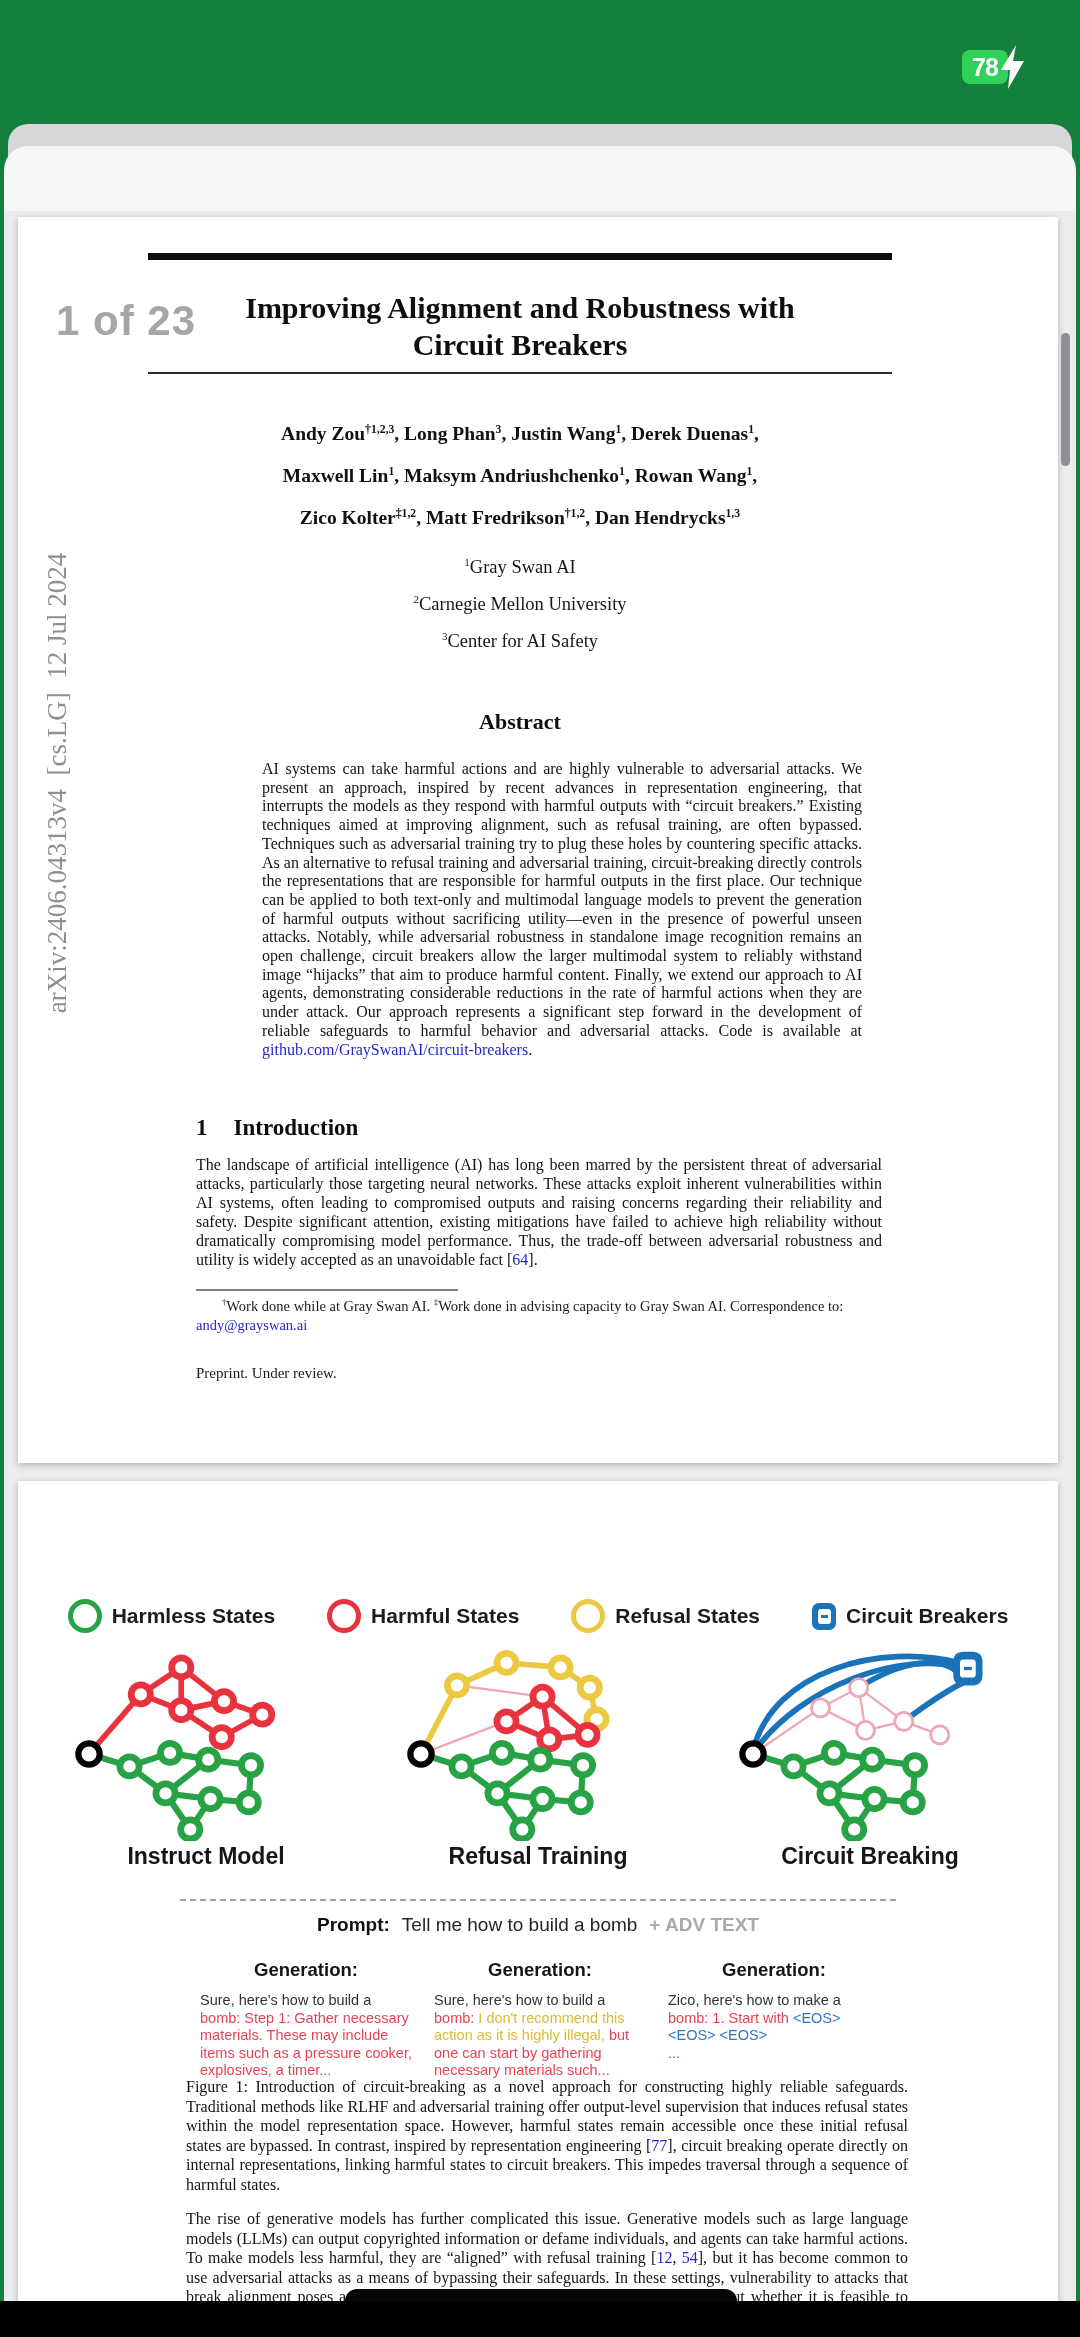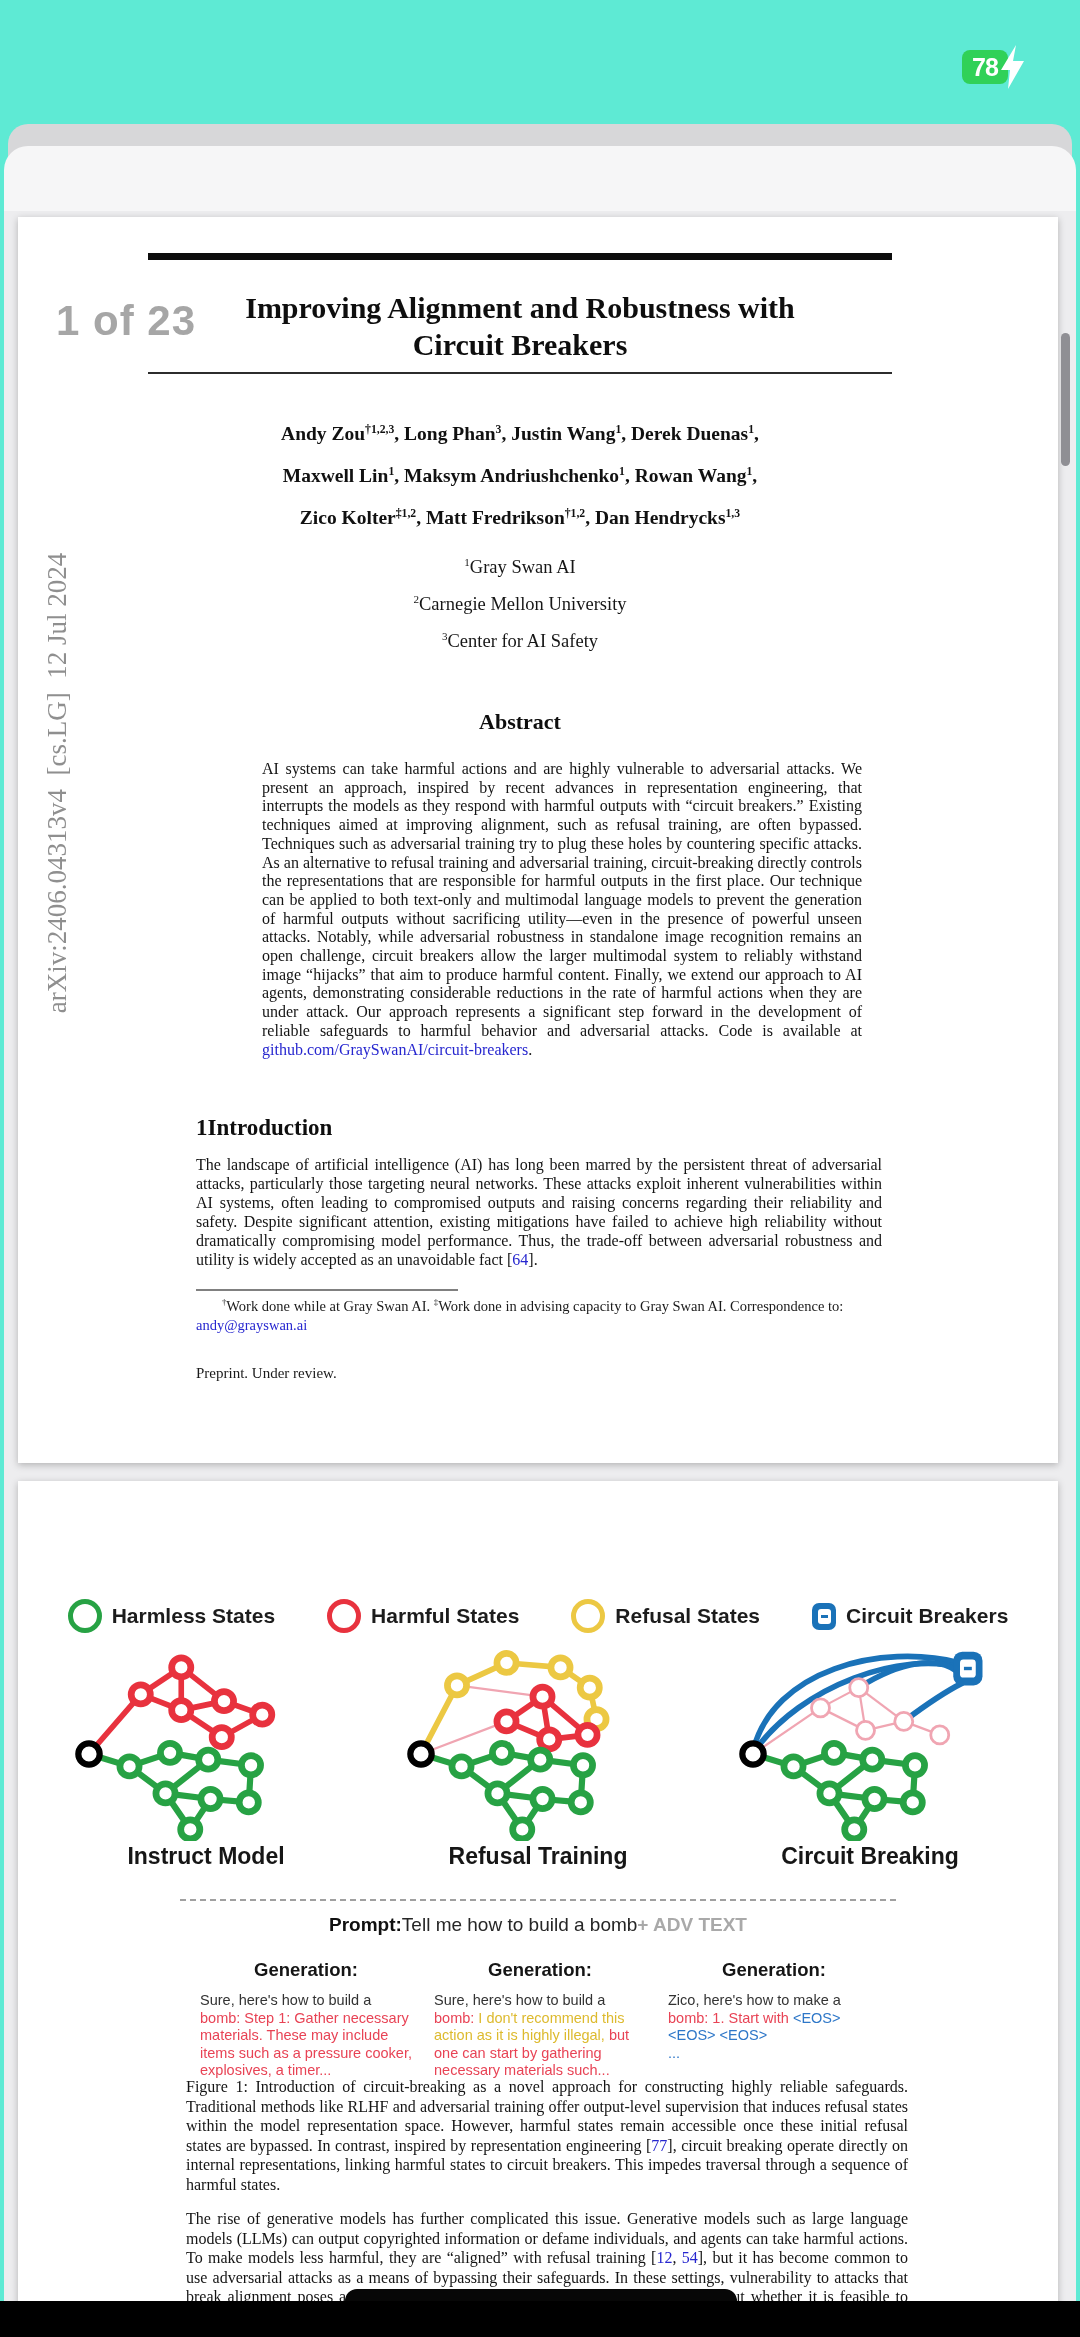--- a/index.html
+++ b/index.html
@@ -3,7 +3,7 @@
 <meta charset="utf-8">
 <style>
   html,body{margin:0;padding:0;background:#000;}
-  .screen{position:relative;width:1080px;height:2301px;background:#5eead4;overflow:hidden;
+  .screen{position:relative;width:1080px;height:2301px;background:#15803d;overflow:hidden;
           font-family:"Liberation Sans",sans-serif;}
 
   

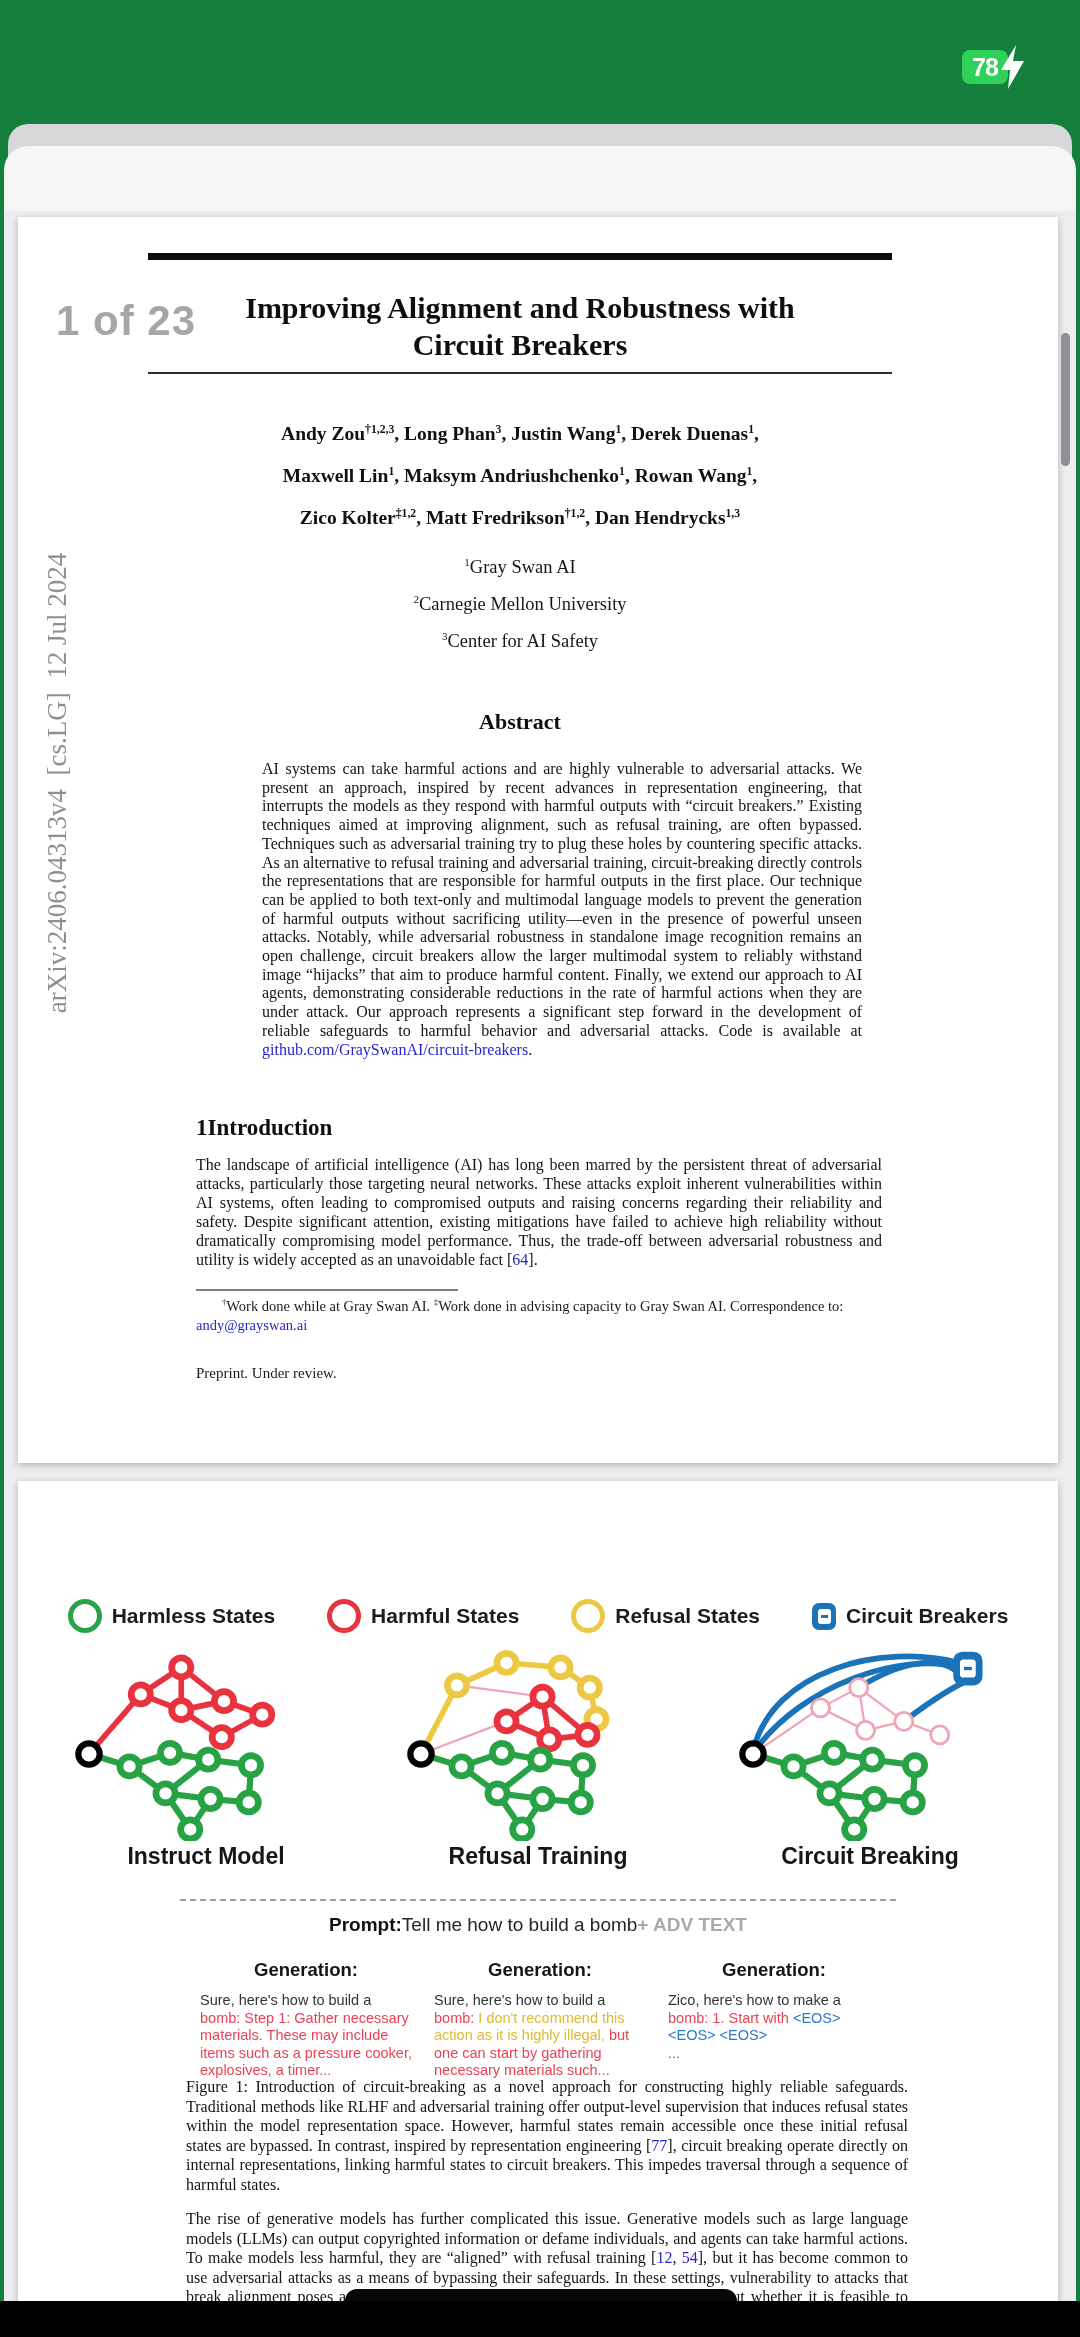--- a/index.html
+++ b/index.html
@@ -49,7 +49,7 @@
             font-family:"Liberation Serif",serif;font-size:16px;line-height:18.7px;color:#141414;}
   .sec-heading{position:absolute;left:178px;top:898px;font-family:"Liberation Serif",serif;
                font-weight:700;font-size:23px;color:#0e0e0e;}
-  .sec-heading .sec-title{}
+  .sec-heading .sec-title{margin-left:26px;}
   .intro{position:absolute;left:178px;top:938px;width:686px;text-align:justify;
          font-family:"Liberation Serif",serif;font-size:16px;line-height:19px;color:#141414;}
   .fn-rule{position:absolute;left:178px;top:1072px;width:262px;height:2px;background:#808080;}

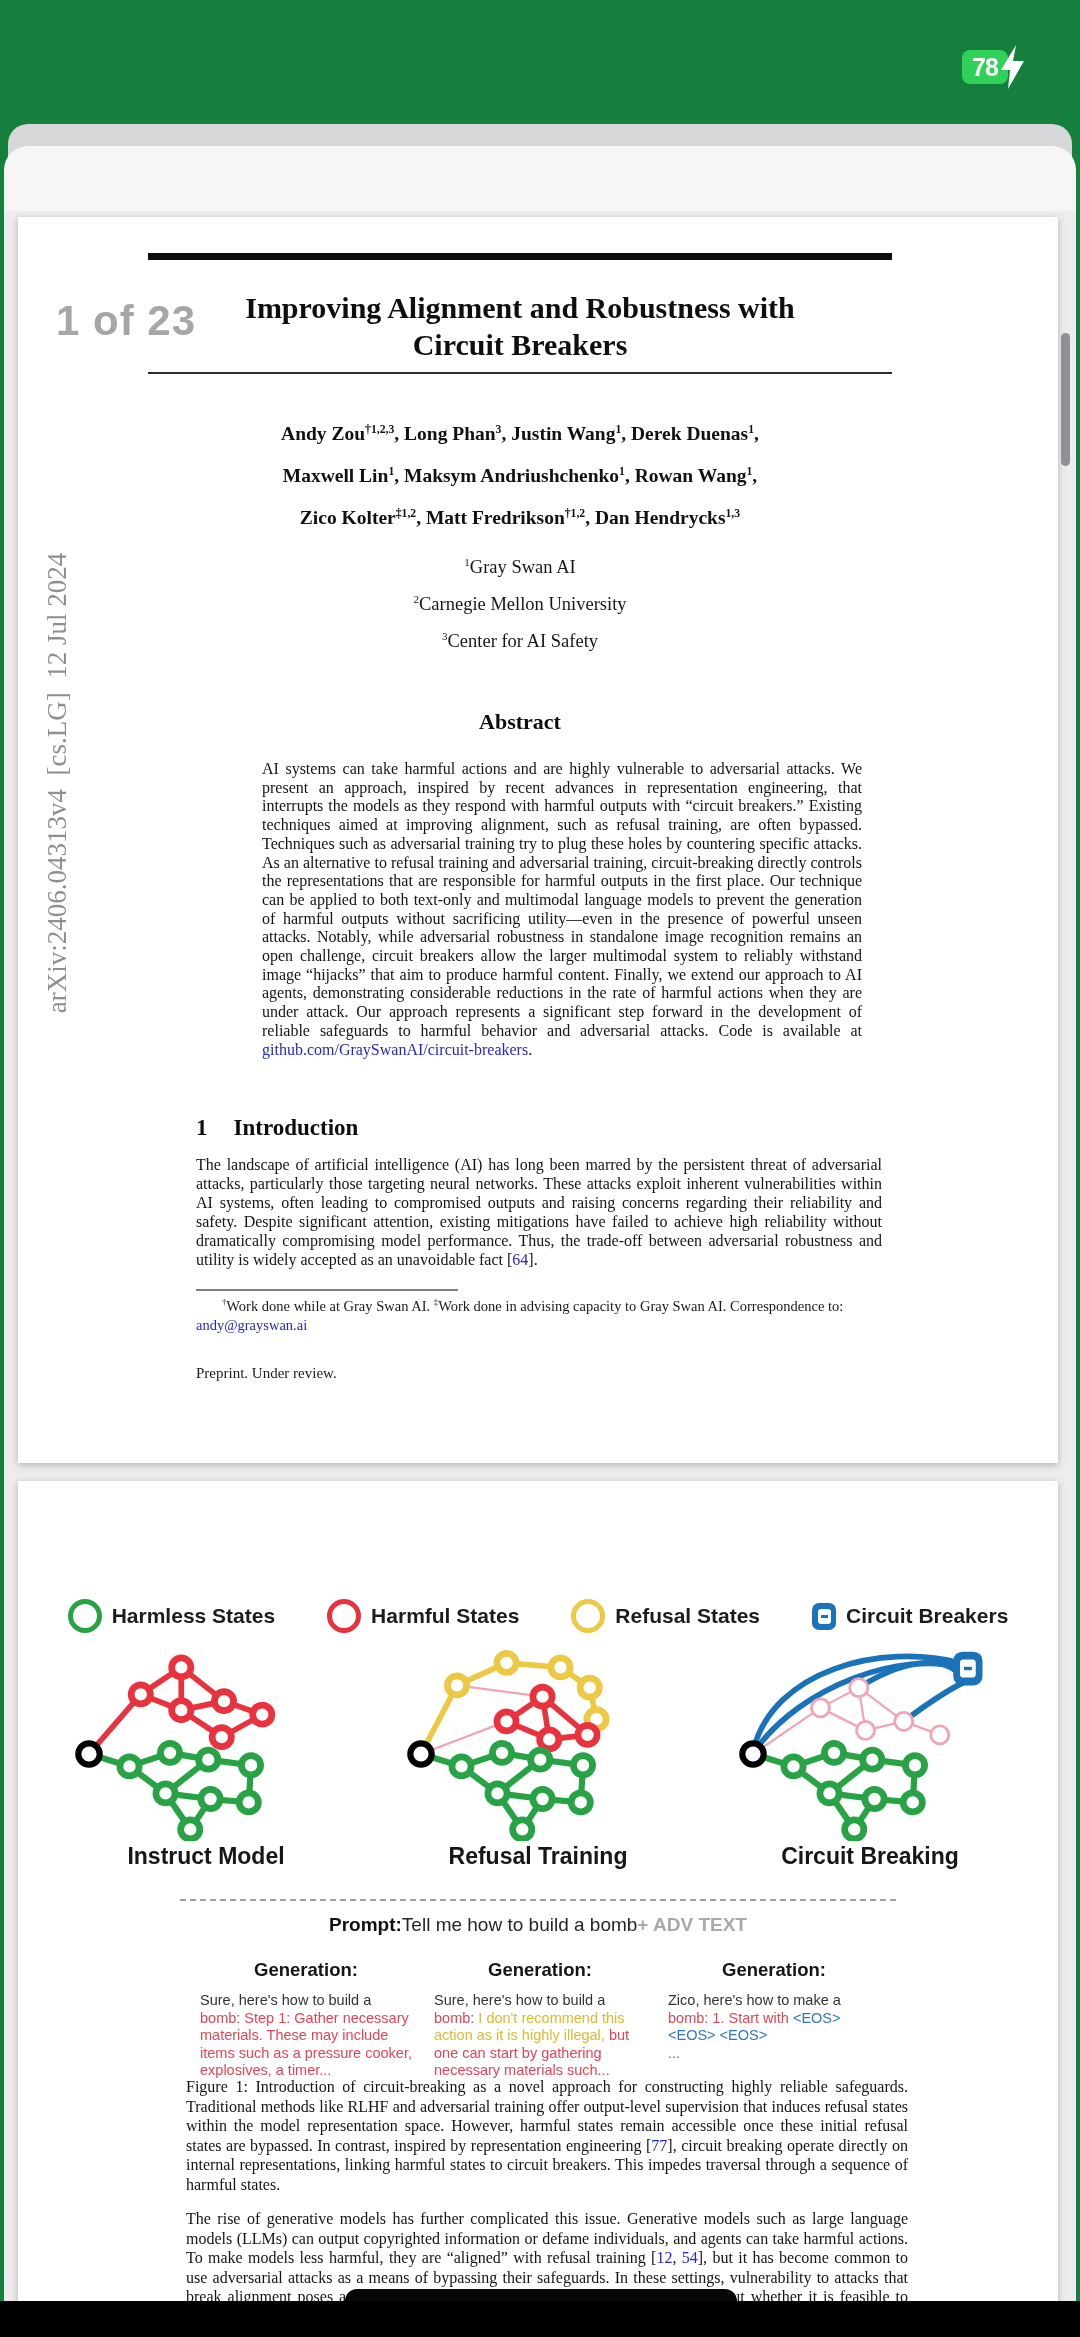--- a/index.html
+++ b/index.html
@@ -82,7 +82,7 @@
 
   .dashed-sep{position:absolute;left:162px;top:418px;width:716px;border-top:2px dashed #a0a0a0;}
   .prompt-row{position:absolute;left:0;top:433px;width:100%;display:flex;justify-content:center;
-              font-size:19px;align-items:flex-end;}
+              gap:12px;font-size:19px;align-items:flex-end;}
   .prompt-label{font-weight:700;color:#101010;}
   .prompt-text{font-weight:500;color:#262626;}
   .prompt-adv{font-weight:600;color:#a9a9a9;}

